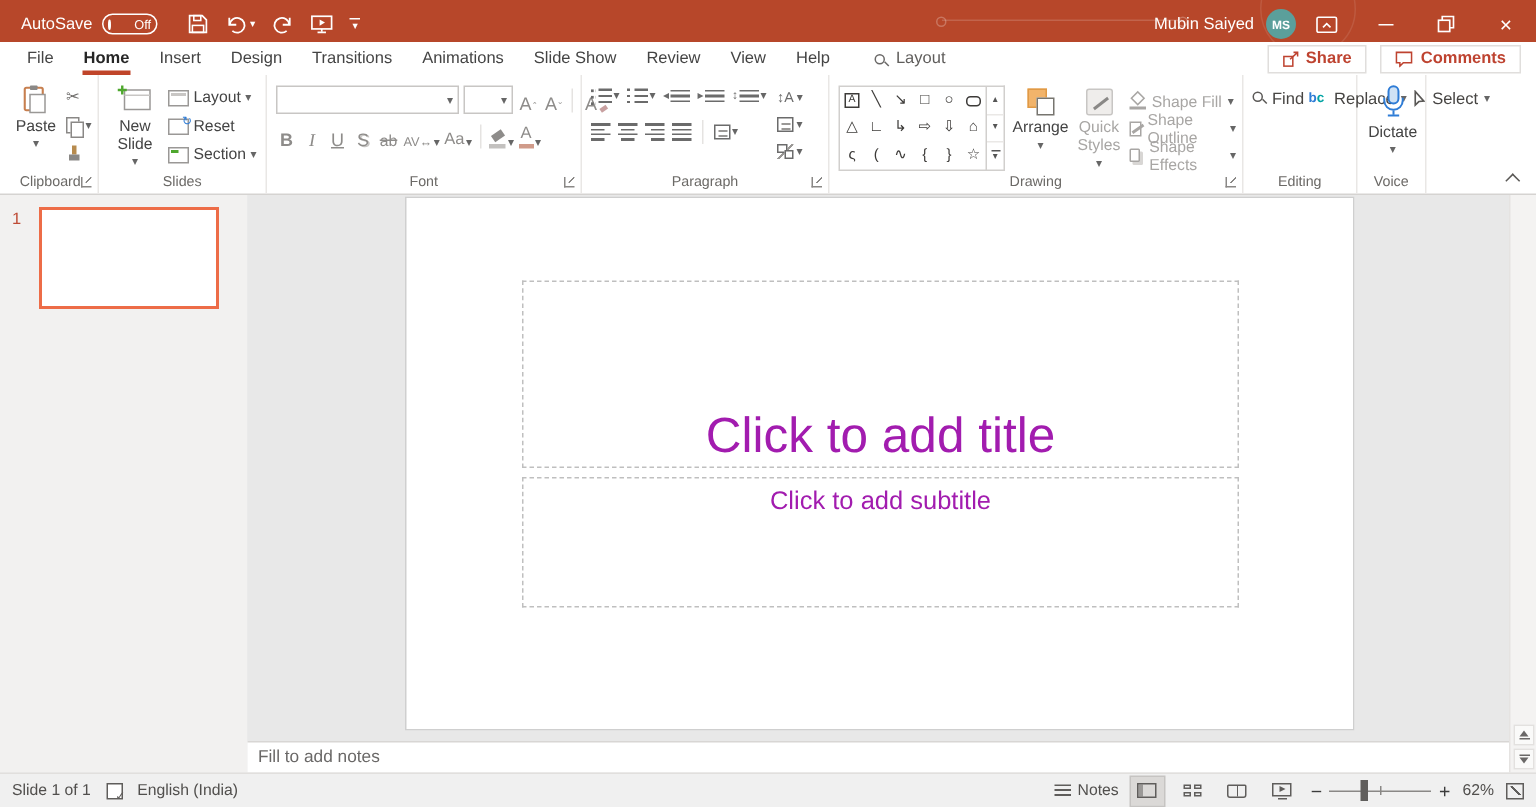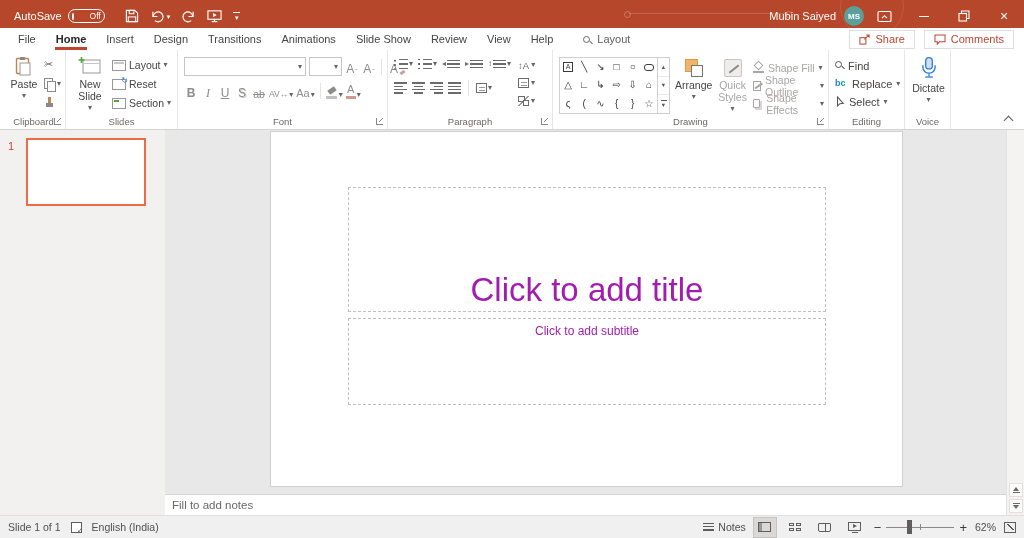--- a/index.html
+++ b/index.html
@@ -38,7 +38,7 @@
 .mag{width:7px;height:7px;border:1.3px solid #6a6867;border-radius:50%;position:relative}
 .mag::after{content:"";position:absolute;width:4px;height:1.3px;background:#6a6867;transform:rotate(45deg);right:-3.5px;bottom:-1.5px}
 .tr-actions{margin-left:auto;display:flex;align-items:center;gap:9px;padding-right:10px}
-.pill-btn{display:flex;align-items:center;gap:5px;border:1px solid #E0DEDC;padding:2.5px 9px;color:#BE4330;font-weight:400;font-size:11px;background:#fff}
+.pill-btn{display:flex;align-items:center;gap:5px;border:1px solid #E0DEDC;padding:2.5px 9px;color:#BE4330;font-weight:700;font-size:11px;background:#fff}
 
 
 .ribbon{position:absolute;top:50px;left:0;width:100%;height:80px;background:#fff;border-bottom:1px solid #D5D3D1;display:flex;padding-left:2px}

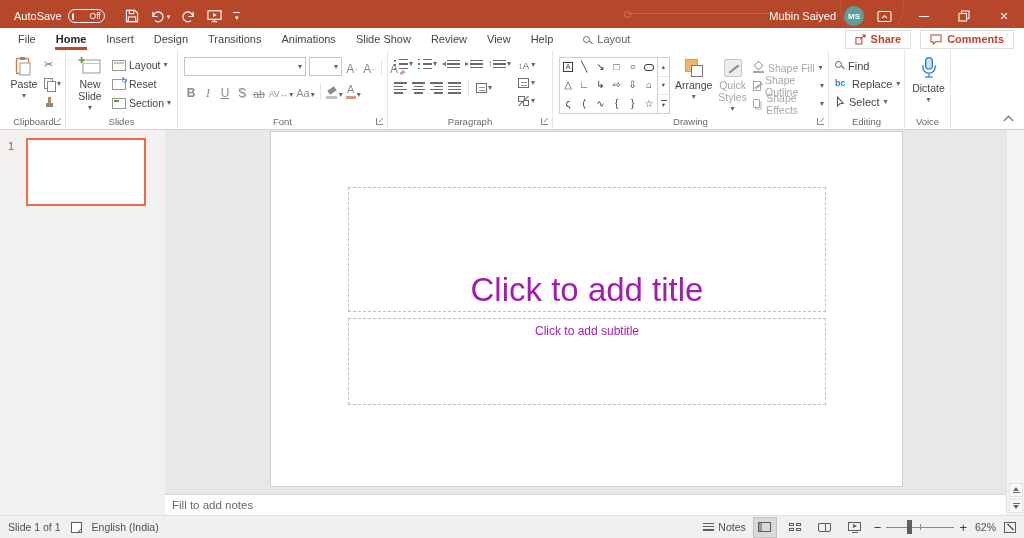--- a/index.html
+++ b/index.html
@@ -129,7 +129,7 @@
 .ic-effects{width:9px;height:9px;border:1px solid #A8A6A4;border-radius:1px;box-shadow:2px 2px 0 #D8D6D4;margin-right:2px}
 
 
-.eg{display:flex;flex-direction:column;gap:3px;padding-top:4px}
+.eg{display:flex;flex-direction:row;gap:3px;padding-top:4px}
 .erow{display:flex;align-items:center;gap:4px;height:15px;font-size:11px;color:#464442}
 .ic-find{width:7px;height:7px;border:1.3px solid #5a5856;border-radius:50%;position:relative;margin:0 2px 2px 0}
 .ic-find::after{content:"";position:absolute;width:4px;height:1.3px;background:#5a5856;transform:rotate(45deg);right:-3.5px;bottom:-1.5px}

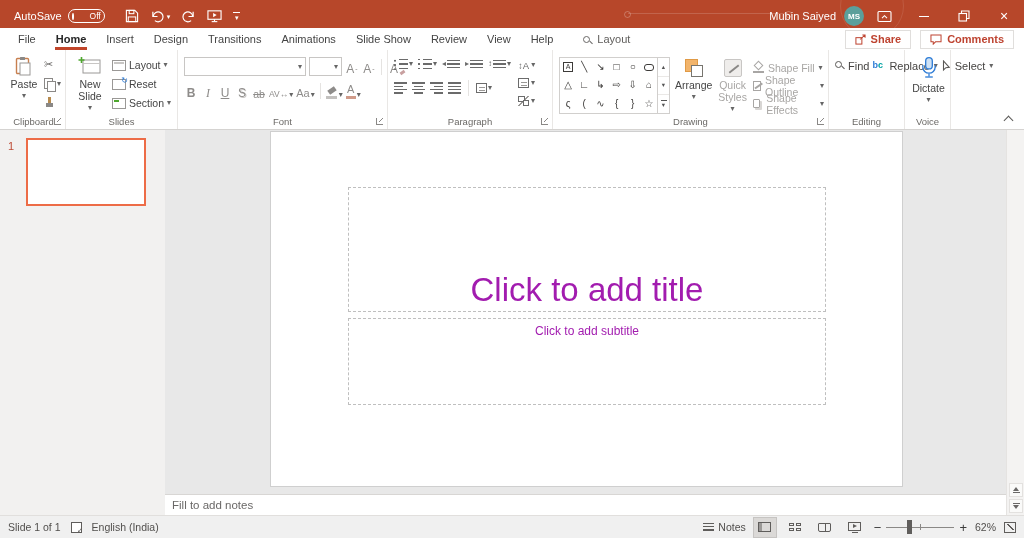--- a/index.html
+++ b/index.html
@@ -150,7 +150,7 @@
 .slide{position:absolute;left:105px;top:1px;width:633px;height:356px;background:#fff;border:1px solid #CFCFCF}
 .ph{border:1px dashed #BFBFBF;position:absolute;display:flex;justify-content:center;color:#a21caf}
 .ph-title{left:77px;top:55px;width:478px;height:125px;align-items:flex-end;padding-bottom:2px;font-size:33px}
-.ph-sub{left:77px;top:186px;width:478px;height:87px;align-items:flex-start;padding-top:5px;font-size:12px}
+.ph-sub{left:77px;top:186px;width:478px;height:87px;align-items:flex-start;padding-top:5px;font-size:17px}
 .vscroll{position:absolute;top:130px;right:0;width:18px;height:385px;background:#F4F3F2;border-left:1px solid #E5E3E1}
 .scroll-btn{position:absolute;left:2px;width:14px;height:14px;background:#FAFAF9;border:1px solid #E3E1DF;display:flex;flex-direction:column;align-items:center;justify-content:center;gap:1px}
 .sb-prev{top:353px}.sb-next{top:369px}

